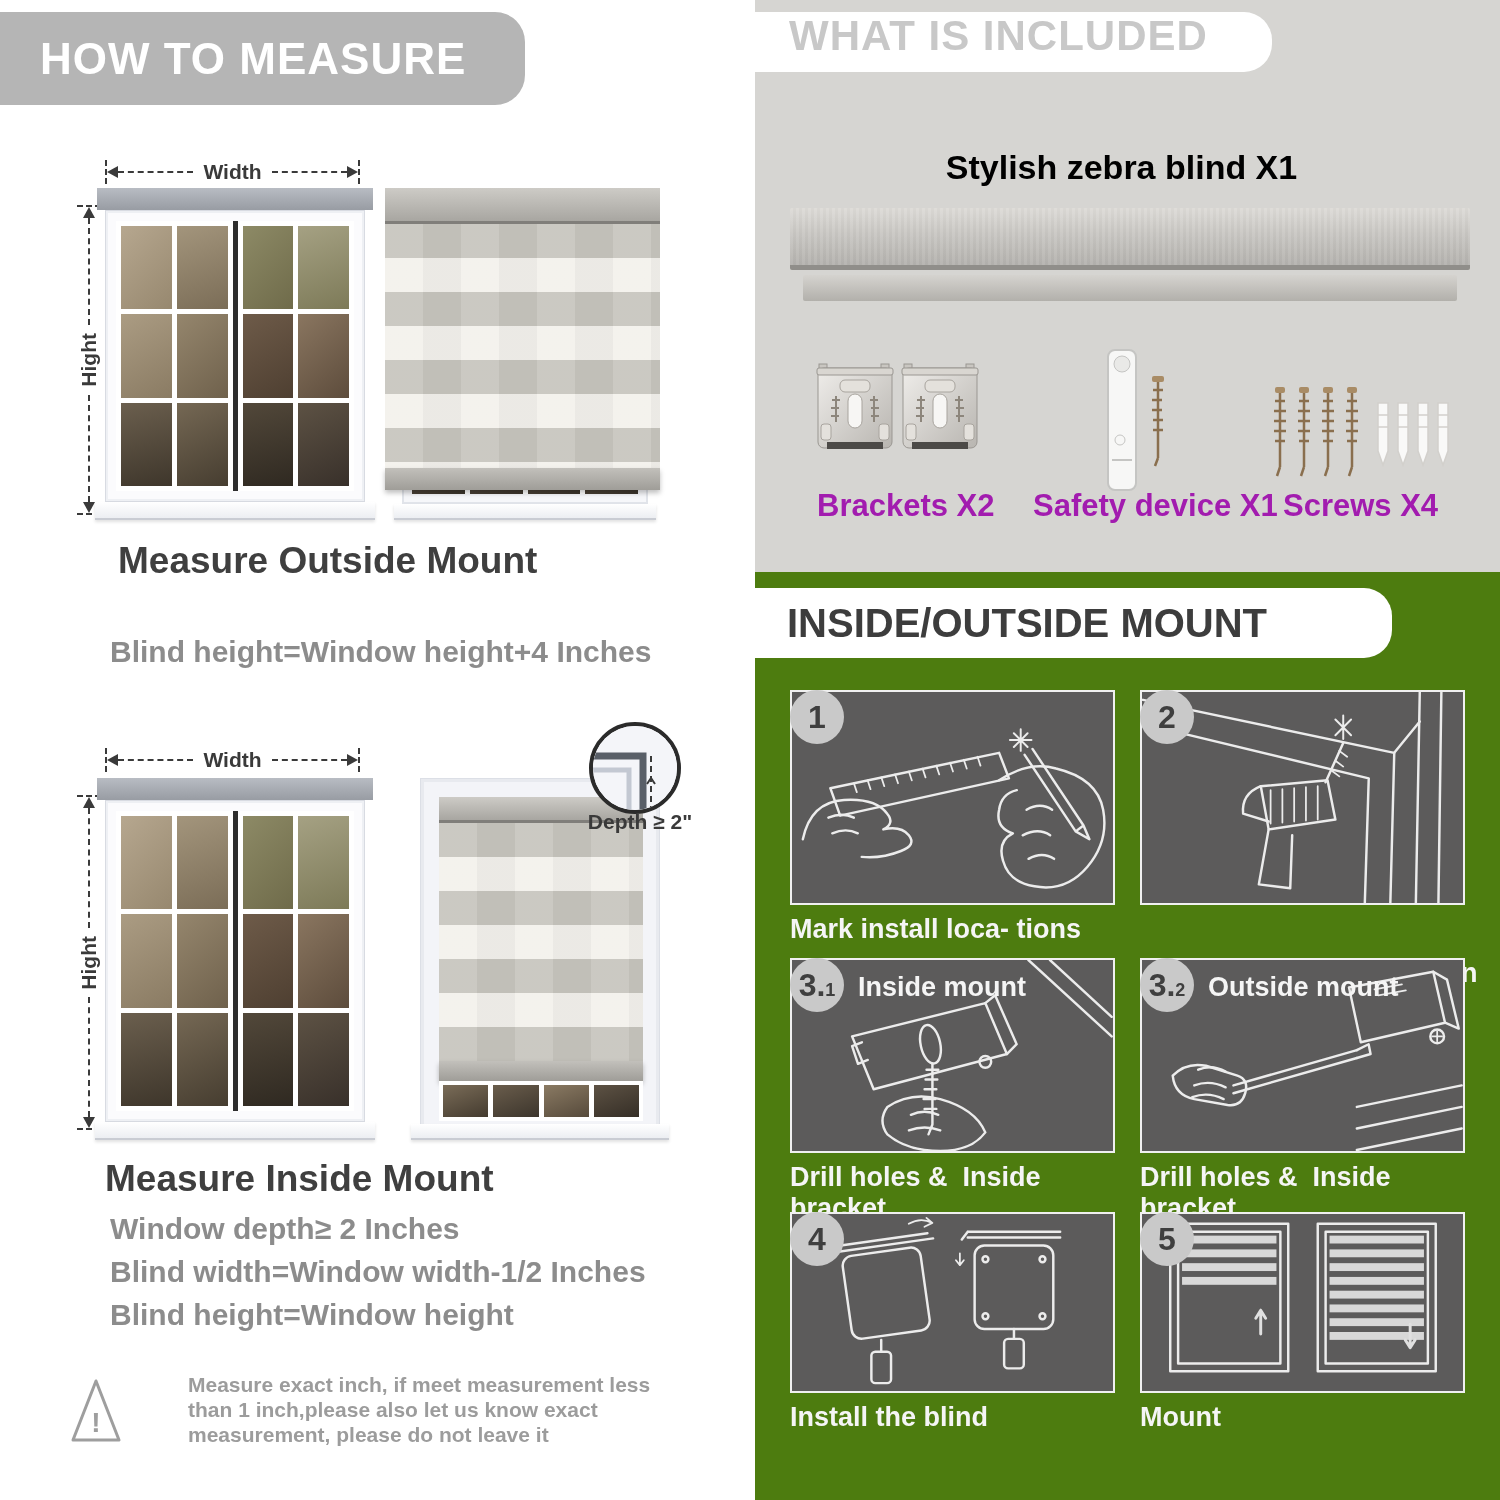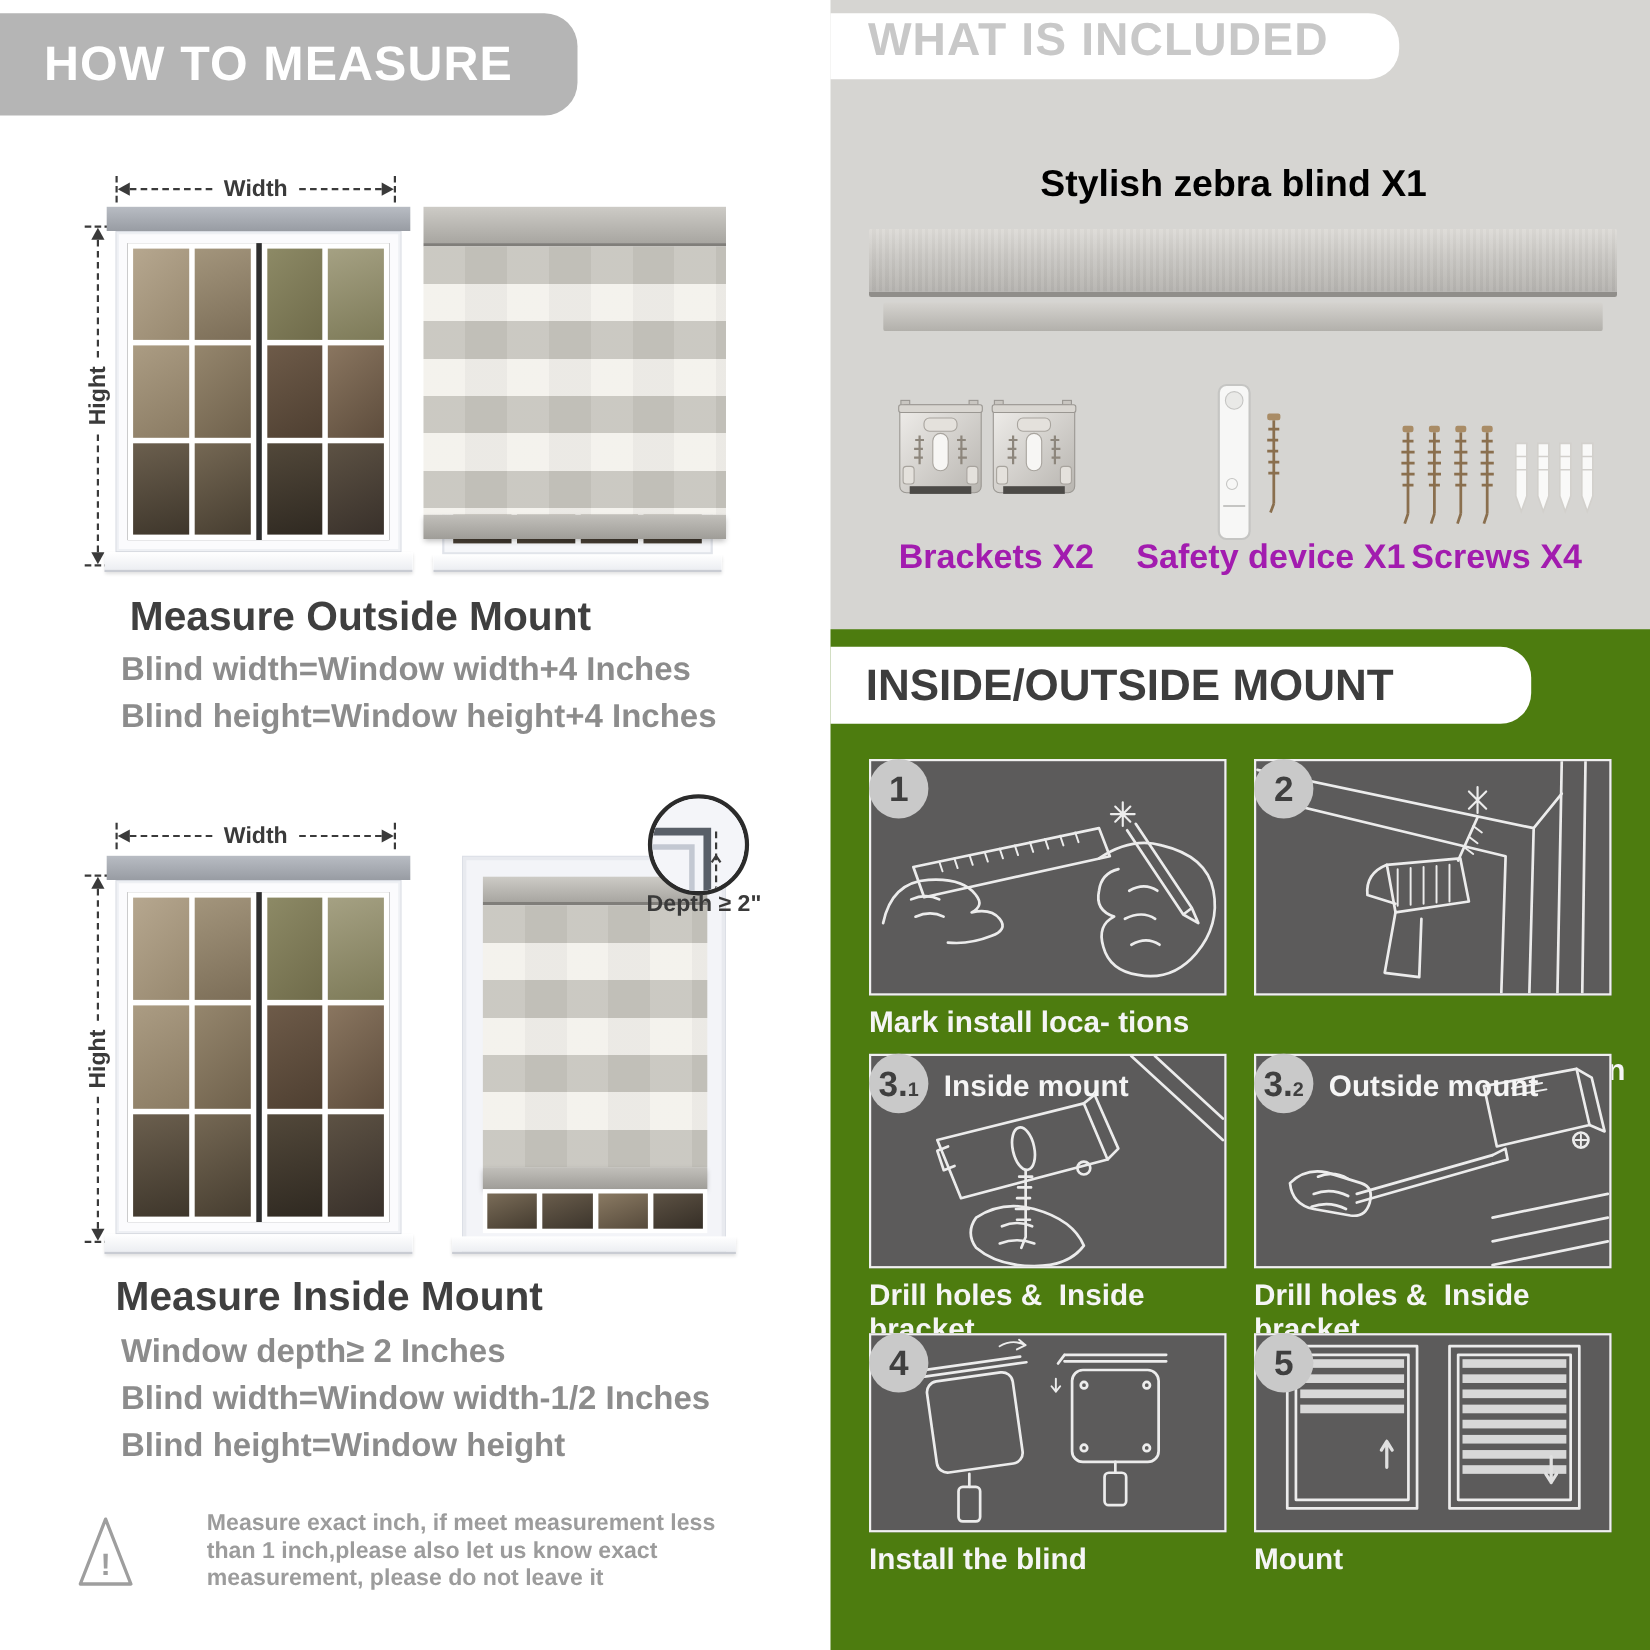--- a/index.html
+++ b/index.html
@@ -184,7 +184,6 @@
   </div>
 
   <div class="sec-title" style="left:118px; top:540px;">Measure Outside Mount</div>
-  <div class="sec-line" style="left:110px; top:592px;">Blind width=Window width+4 Inches</div>
   <div class="sec-line" style="left:110px; top:635px;">Blind height=Window height+4 Inches</div>
 
   <div class="dim-w" style="left:105px; top:748px; width:255px;">

